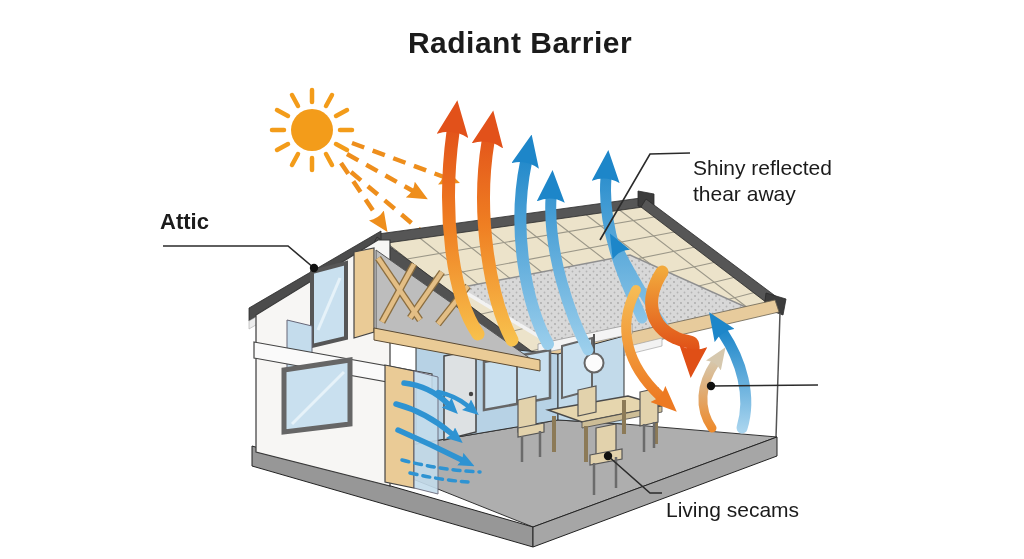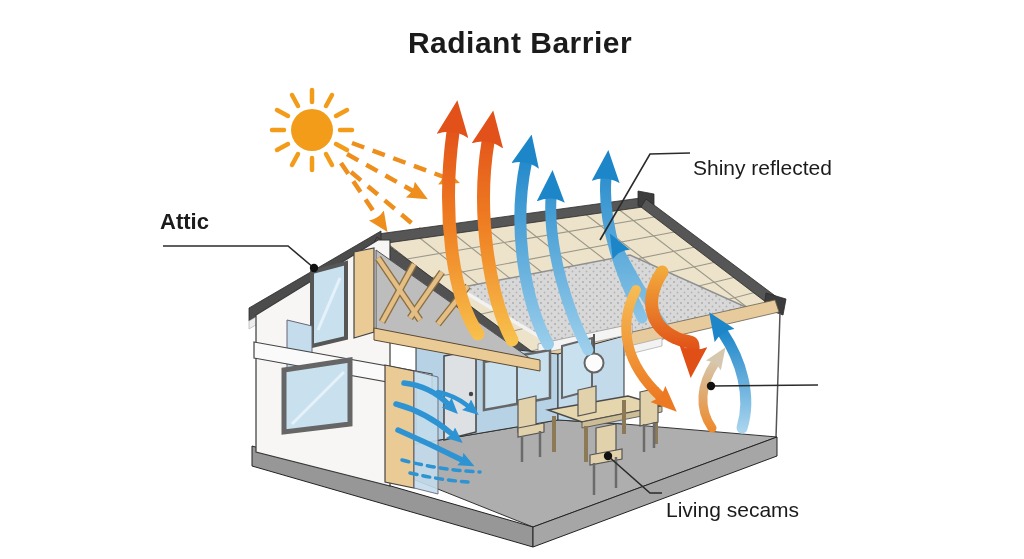--- a/index.html
+++ b/index.html
@@ -264,6 +264,7 @@
   <div class="label attic">Attic</div>
   <div class="label shiny">
     <span>Shiny reflected</span>
+    <span>thear away</span>
   </div>
   <div class="label living">Living secams</div>
 </div>

